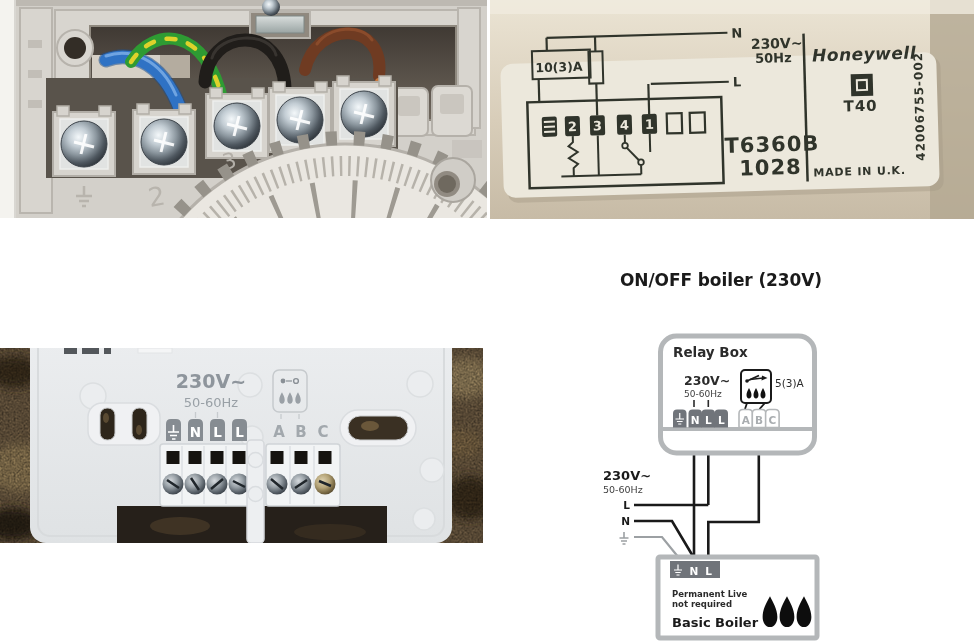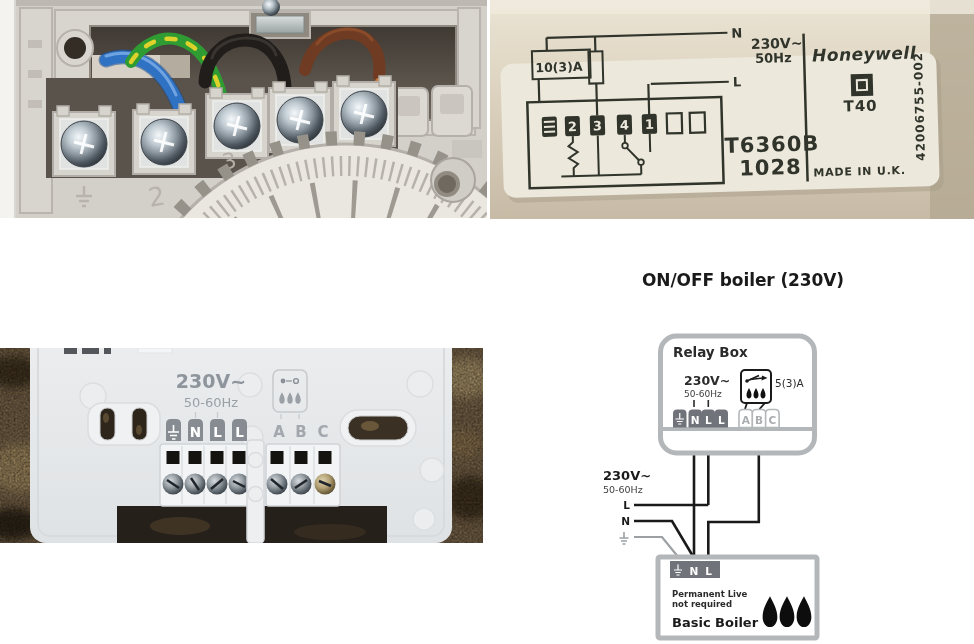--- a/index.html
+++ b/index.html
@@ -9,7 +9,7 @@
   #p1{left:0;top:0;}
   #p2{left:490px;top:0;}
   #p3{left:0;top:348px;}
-  #p4-title{left:642px;top:270px;font-size:17px;font-weight:600;color:#1a1a1a;letter-spacing:-0.1px;}
+  #p4-title{left:620px;top:270px;font-size:17px;font-weight:600;color:#1a1a1a;letter-spacing:-0.1px;}
   #p4{left:600px;top:330px;}
   svg{display:block;font-family:"DejaVu Sans", sans-serif;}
   svg text{user-select:none;}

